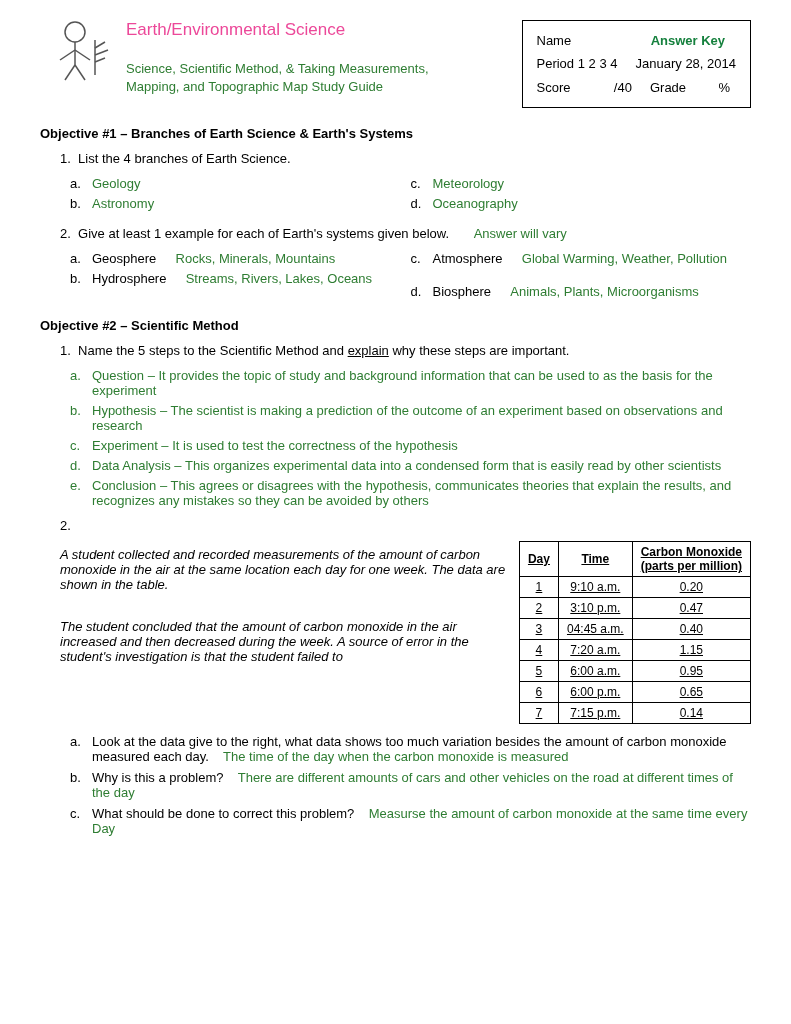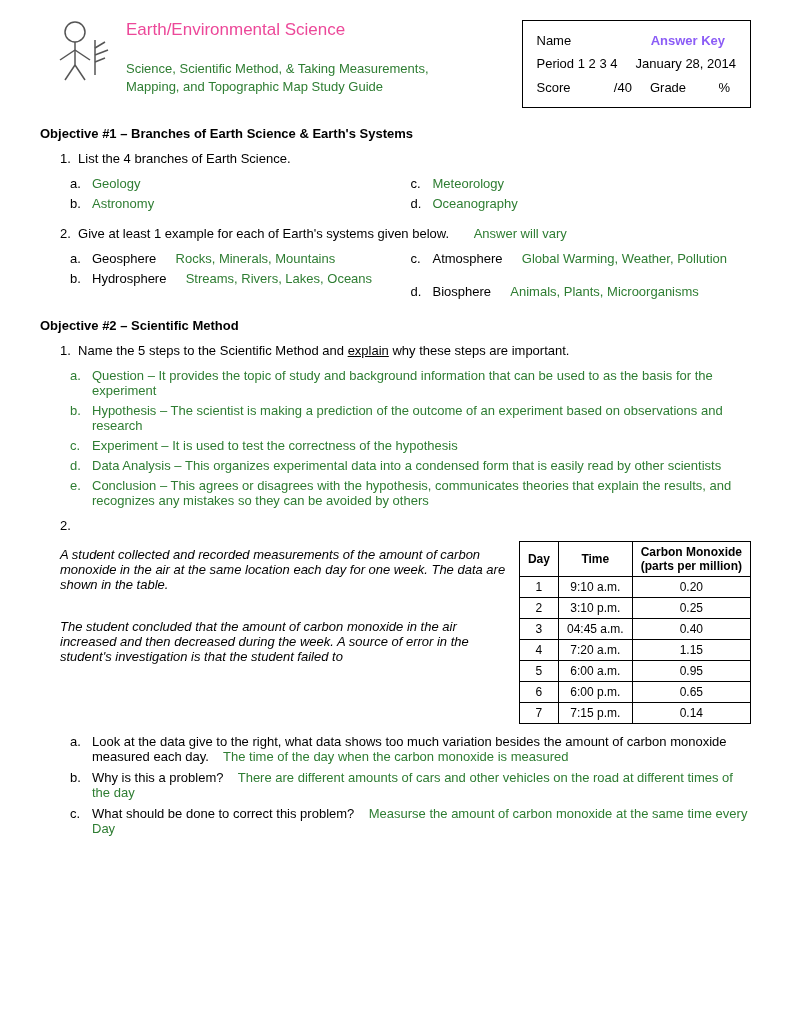--- a/index.html
+++ b/index.html
@@ -49,7 +49,7 @@
       align-items: center;
     }
     .info-box .answer-key {
-      color: #8b5cf6;
+      color: #15803d;
       font-weight: bold;
     }
     .objective {

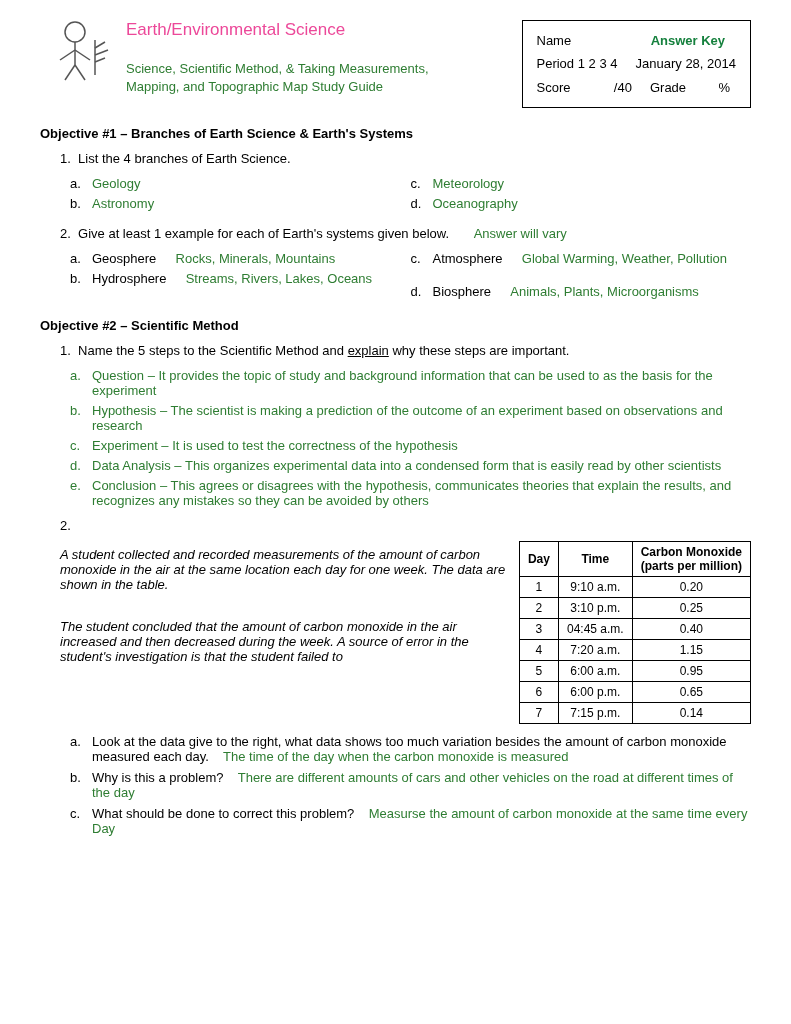--- a/index.html
+++ b/index.html
@@ -102,6 +102,7 @@
       border-collapse: collapse;
       font-size: 12px;
       margin-left: auto;
+      text-decoration: underline;
     }
     .carbon-table th, .carbon-table td {
       border: 1px solid #000;

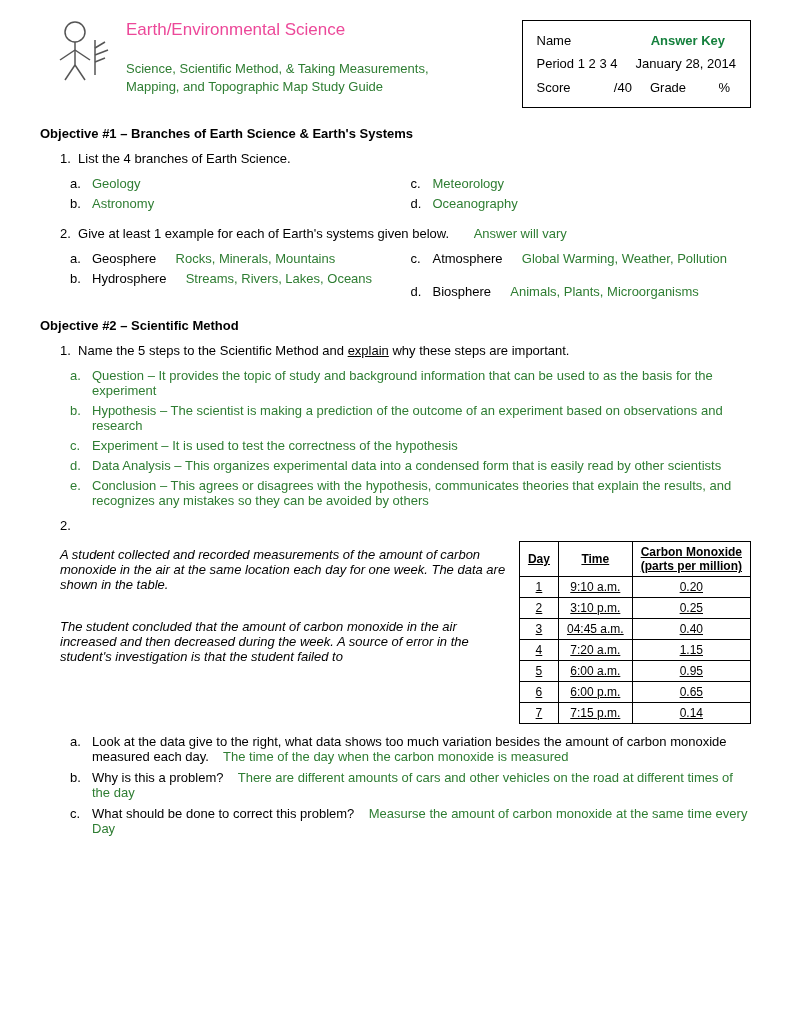--- a/index.html
+++ b/index.html
@@ -306,7 +306,7 @@
               <tr>
                 <td>2</td>
                 <td>3:10 p.m.</td>
-                <td>0.25</td>
+                <td>0.47</td>
               </tr>
               <tr>
                 <td>3</td>

